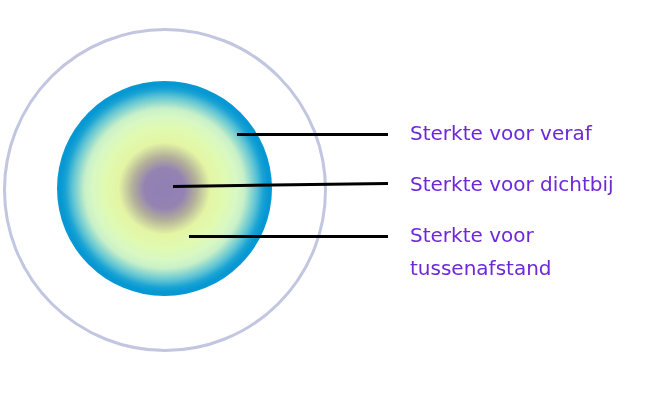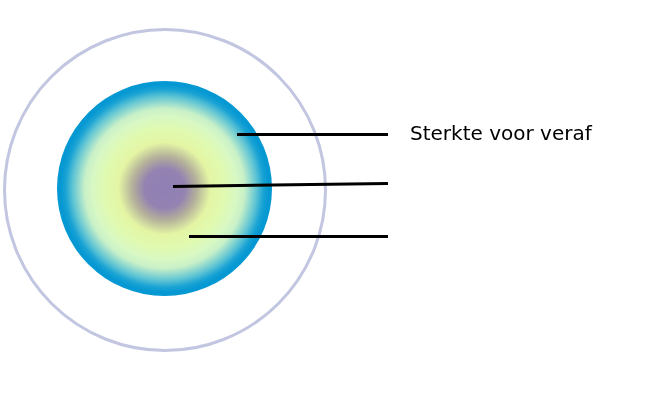--- a/index.html
+++ b/index.html
@@ -14,7 +14,7 @@
               #e0fab0 60px, #d8f8c4 72px, #c8f0c8 80px, #5fc4d4 92px,
               #1aa3d4 99px, #0598d2 104px, #0598d2 108px); }
     .leader { position:absolute; height:3px; background:#000; }
-    .label { position:absolute; font-size:20px; line-height:33px; color:#000000; white-space:nowrap; }
+    .label { position:absolute; font-size:20px; line-height:33px; color:#6d28d9; white-space:nowrap; }
     .caption { position:absolute; left:29px; top:372px; font-size:20px; color:#1a1a1a; white-space:nowrap; }
   </style>
 </head>

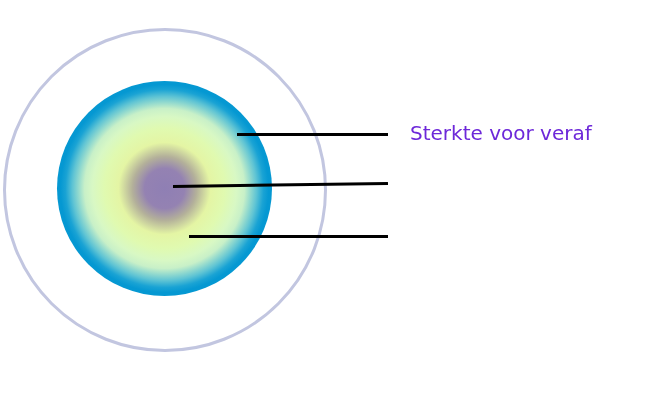--- a/index.html
+++ b/index.html
@@ -29,6 +29,7 @@
   <div class="leader" style="left:189px; top:235px; width:199px;"></div>
 
   <div class="label" style="left:410px; top:117px;">Sterkte voor veraf</div>
+  <div class="label" style="left:410px; top:168px;">Sterkte voor dichtbij</div>
 
 </div>
 

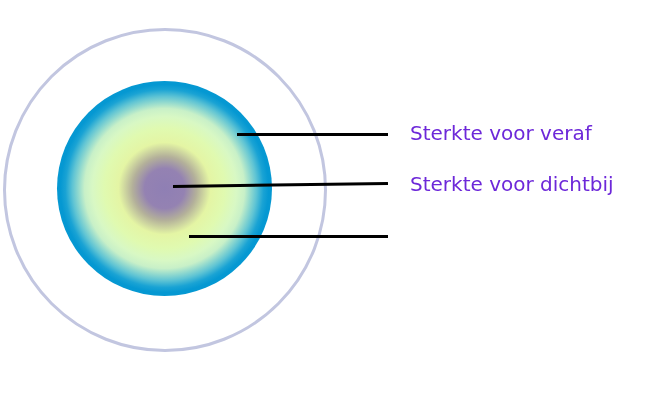--- a/index.html
+++ b/index.html
@@ -30,6 +30,7 @@
 
   <div class="label" style="left:410px; top:117px;">Sterkte voor veraf</div>
   <div class="label" style="left:410px; top:168px;">Sterkte voor dichtbij</div>
+  <div class="label" style="left:410px; top:219px;">Sterkte voor</div>
 
 </div>
 

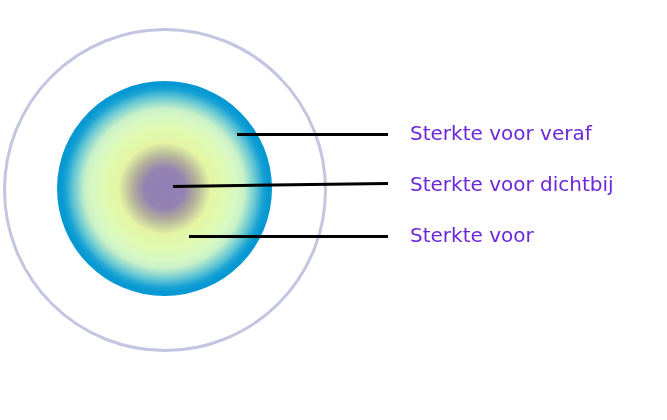--- a/index.html
+++ b/index.html
@@ -31,6 +31,7 @@
   <div class="label" style="left:410px; top:117px;">Sterkte voor veraf</div>
   <div class="label" style="left:410px; top:168px;">Sterkte voor dichtbij</div>
   <div class="label" style="left:410px; top:219px;">Sterkte voor</div>
+  <div class="label" style="left:410px; top:252px;">tussenafstand</div>
 
 </div>
 

